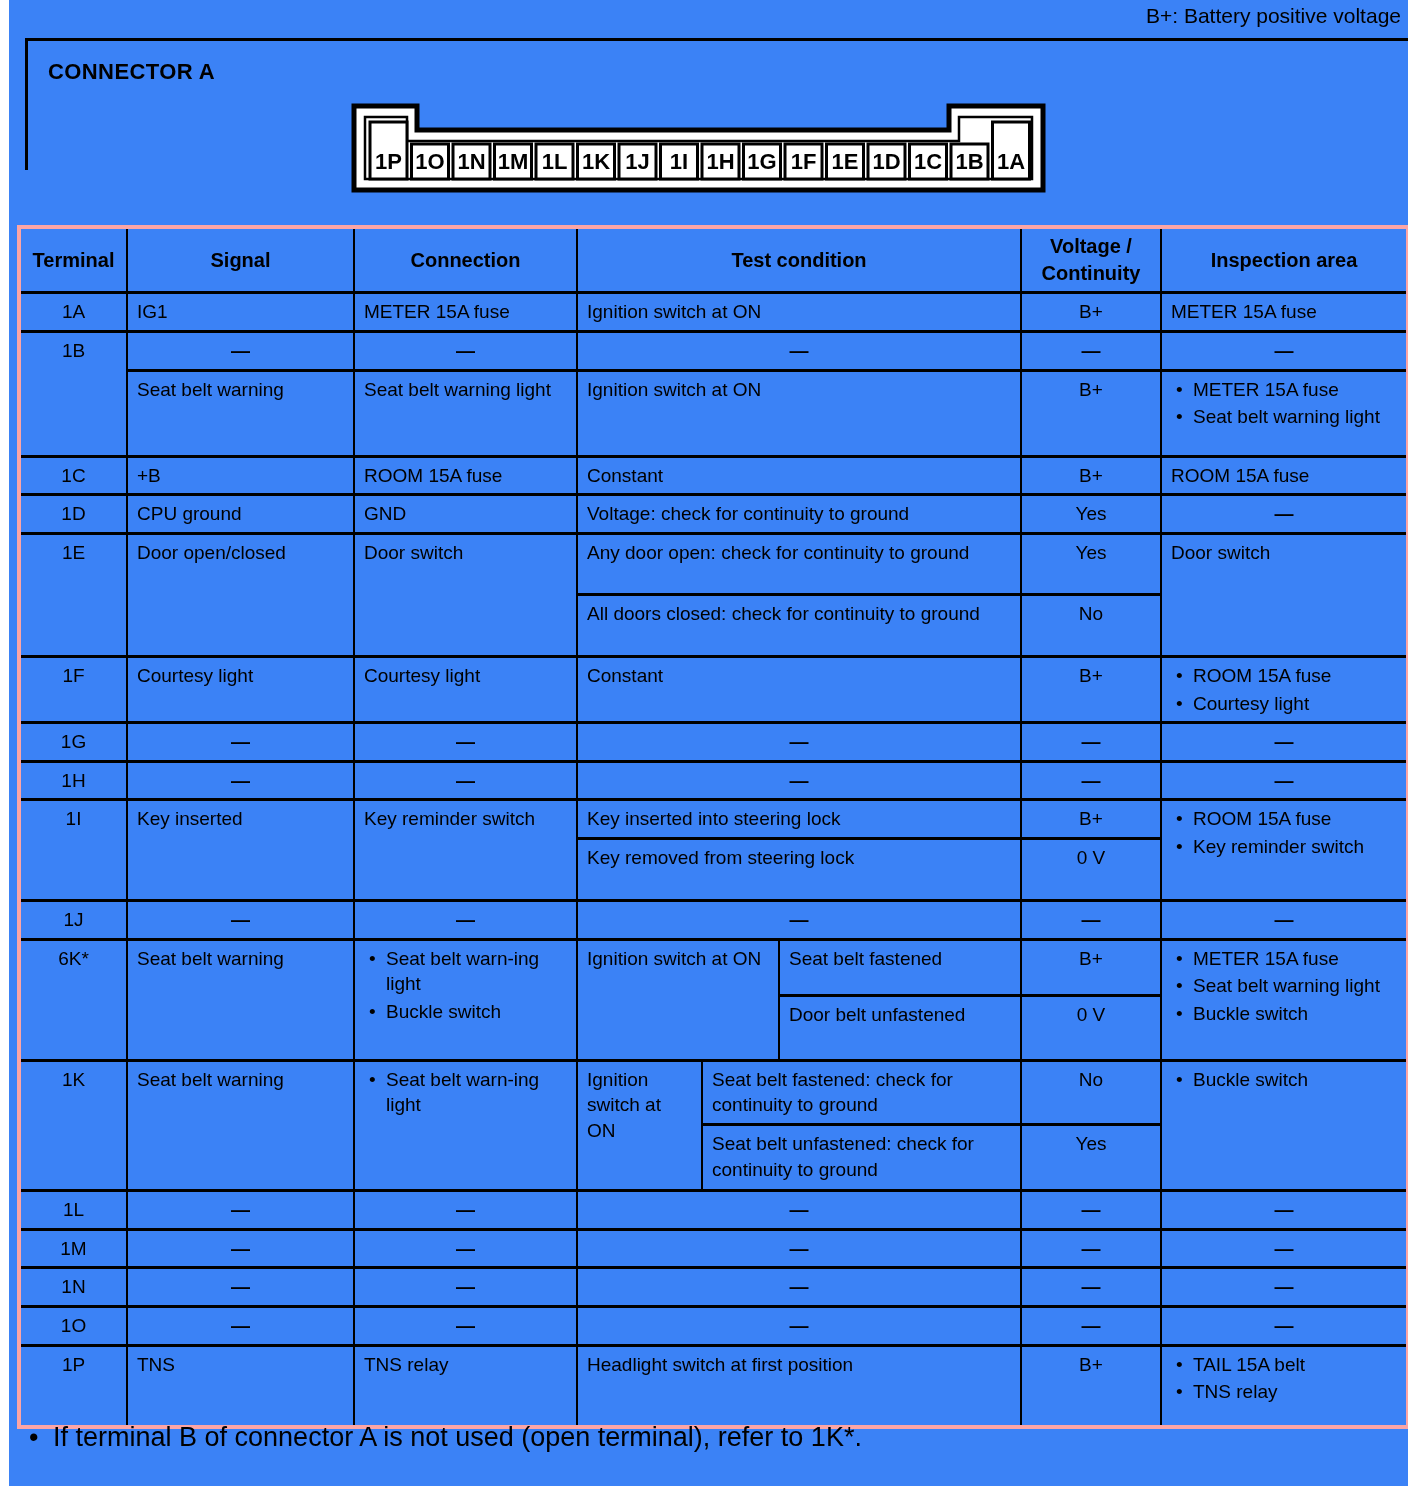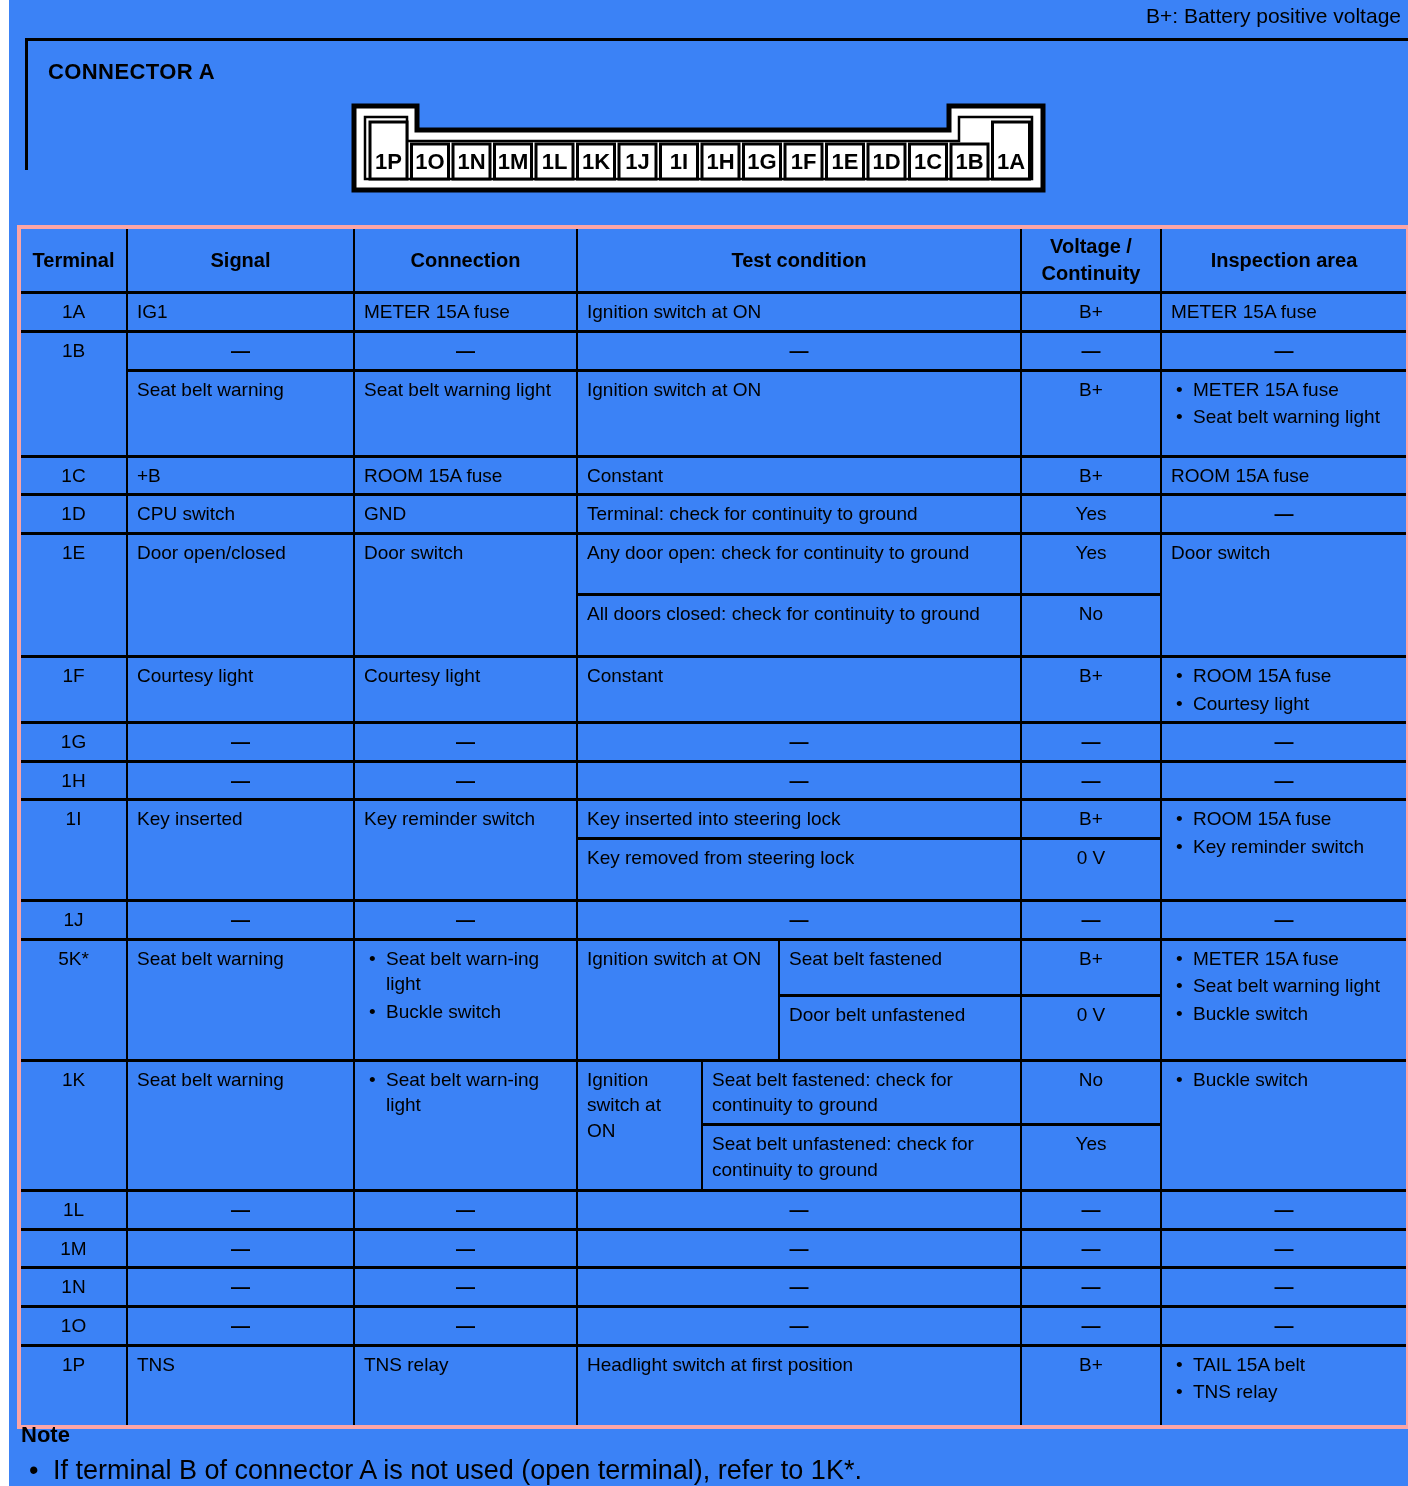--- a/index.html
+++ b/index.html
@@ -147,7 +147,7 @@
 
     <tr style="height:38px">
       <td class="term">1D</td>
-      <td>CPU switch</td>
+      <td>CPU ground</td>
       <td>GND</td>
       <td colspan="3">Terminal: check for continuity to ground</td>
       <td class="ctr">Yes</td>

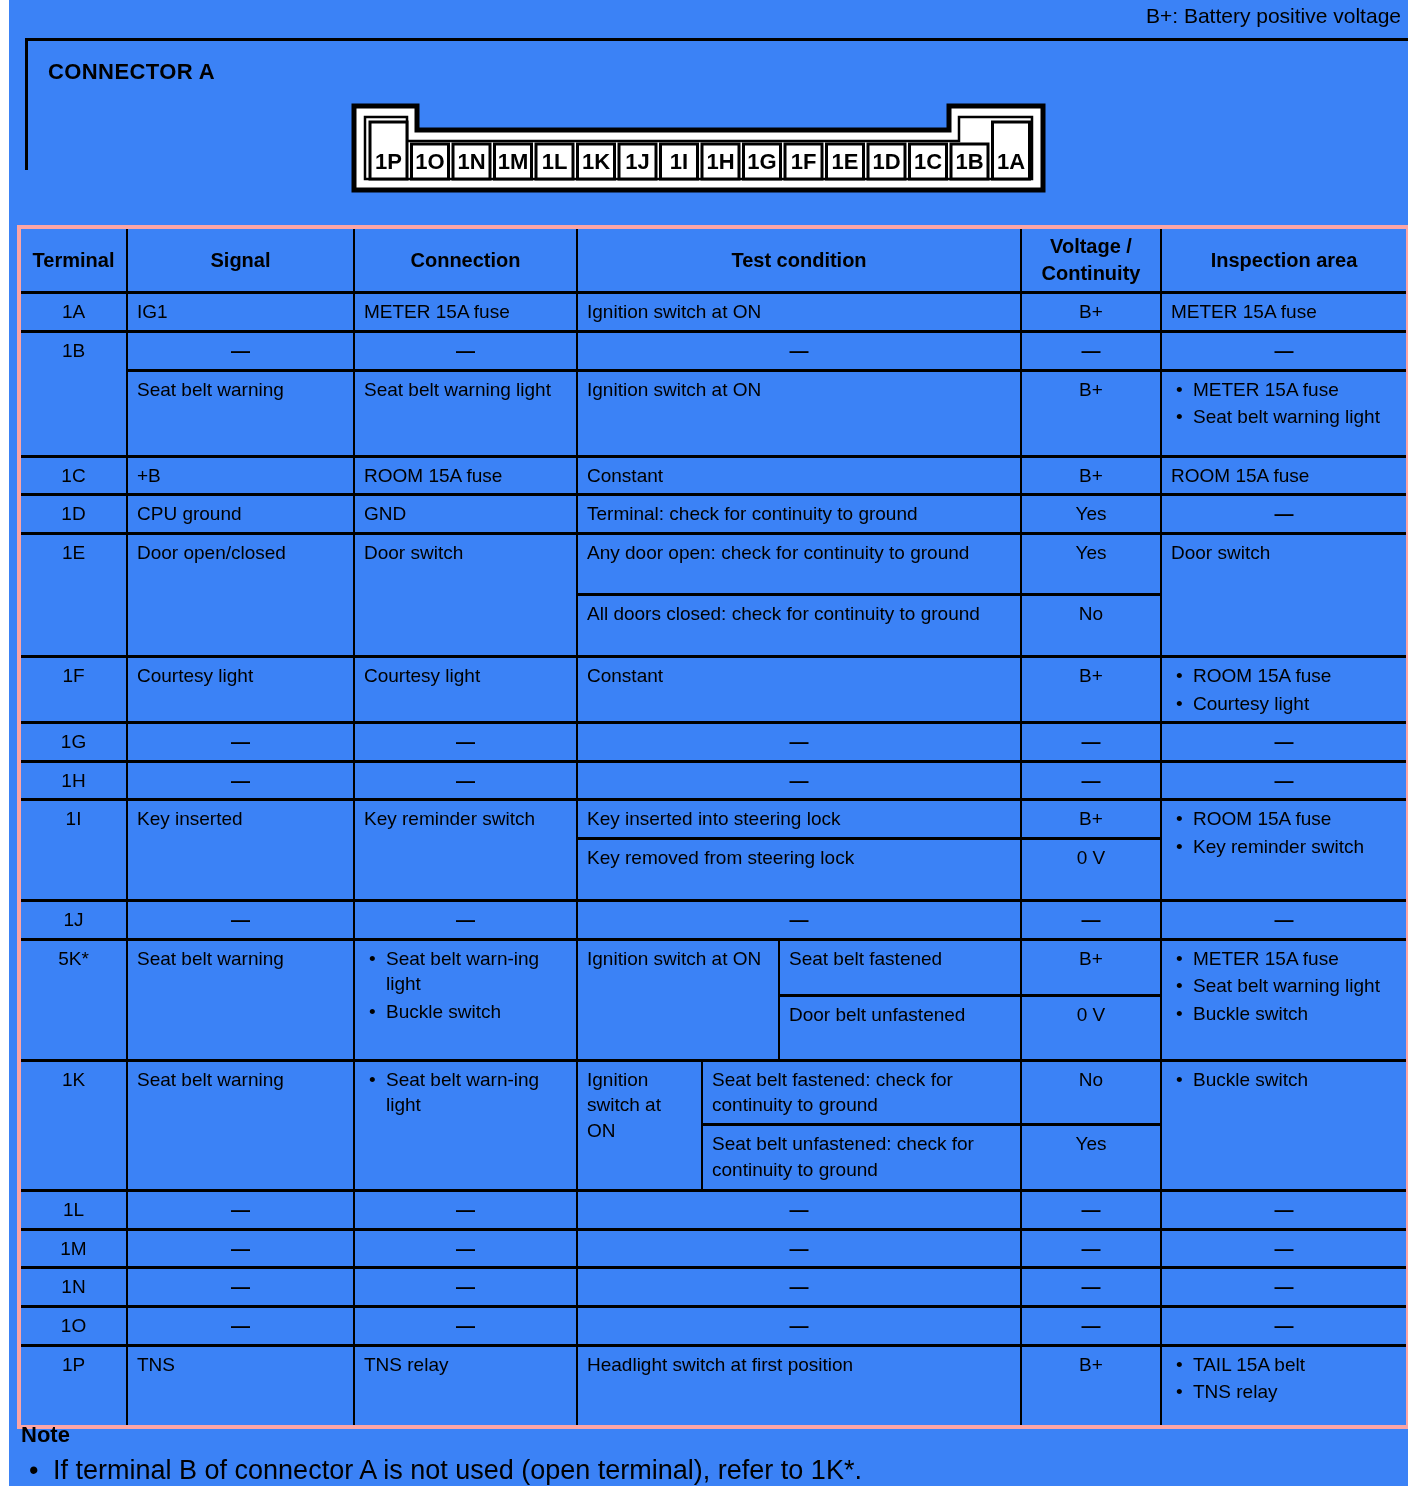--- a/index.html
+++ b/index.html
@@ -149,7 +149,7 @@
       <td class="term">1D</td>
       <td>CPU ground</td>
       <td>GND</td>
-      <td colspan="3">Terminal: check for continuity to ground</td>
+      <td colspan="3">Voltage: check for continuity to ground</td>
       <td class="ctr">Yes</td>
       <td class="dashc">—</td>
     </tr>

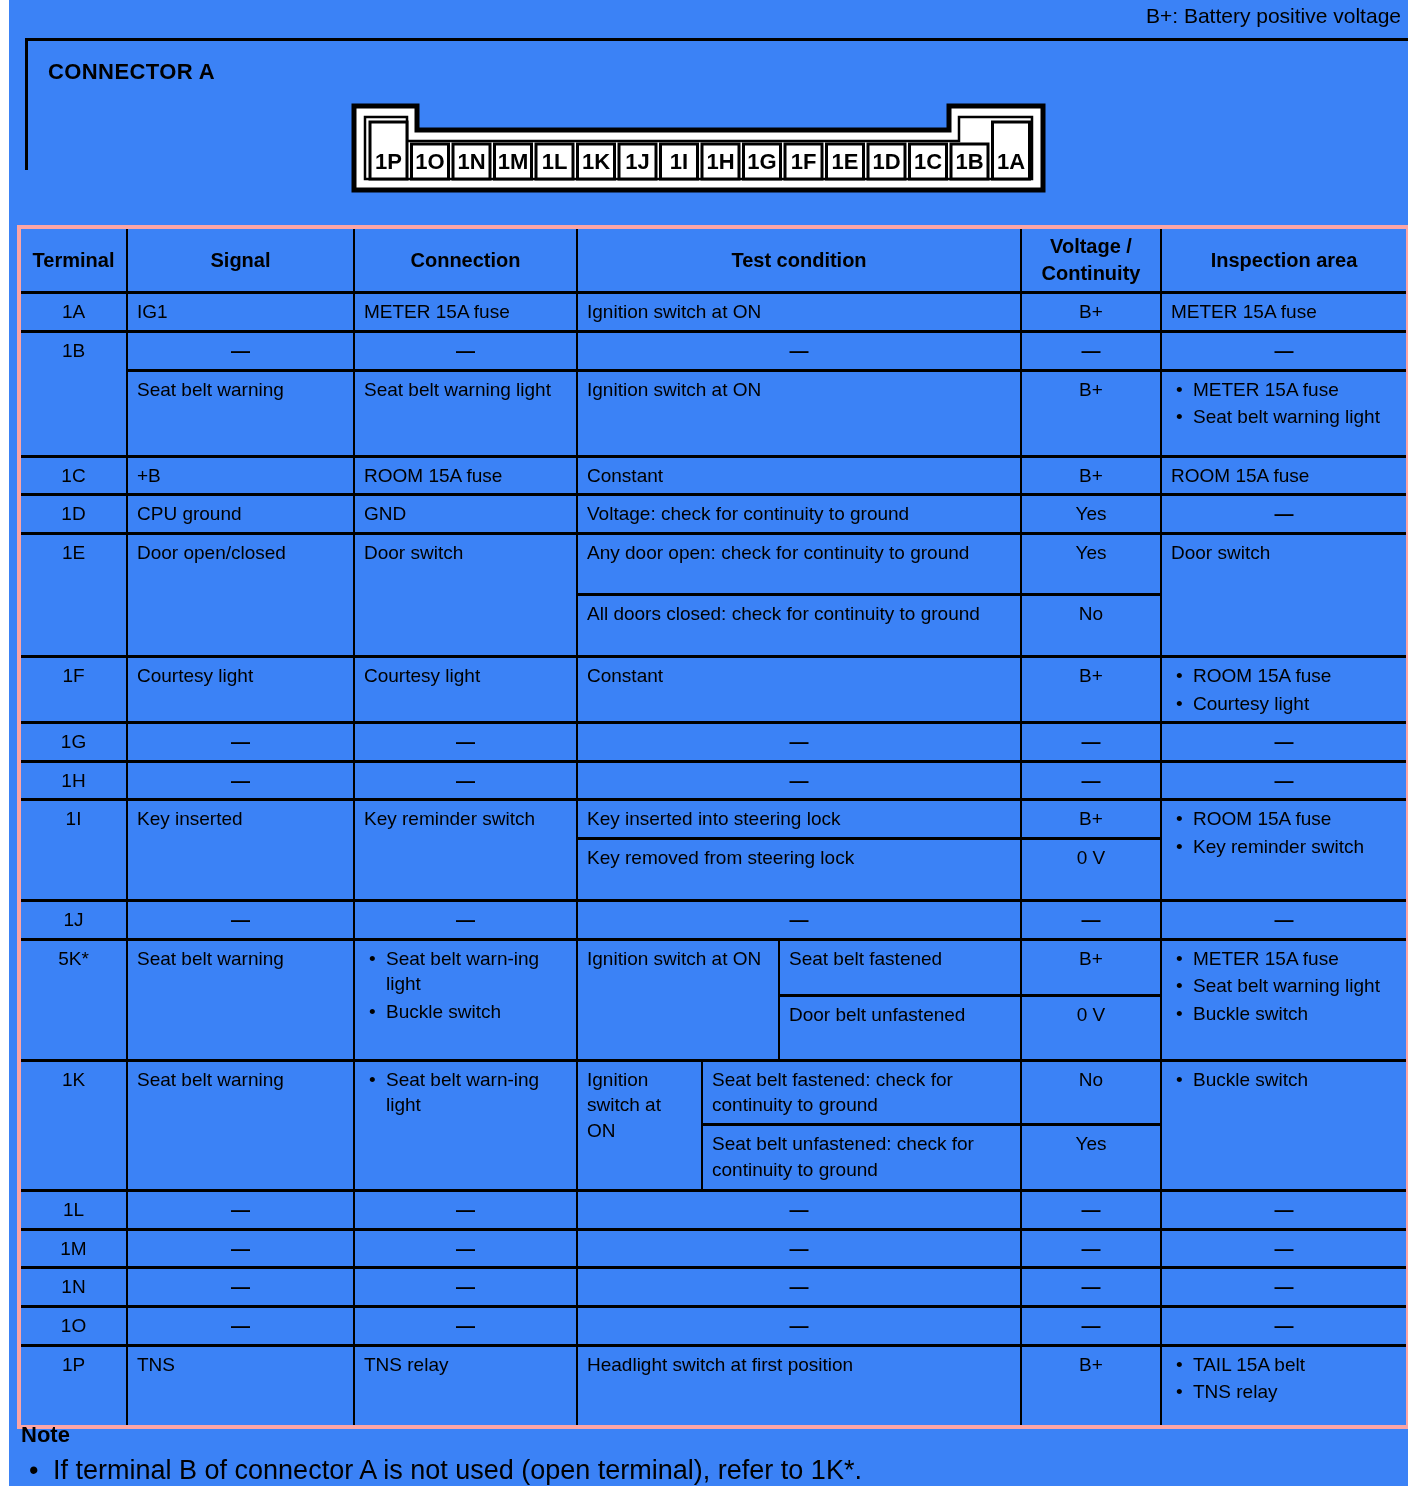--- a/index.html
+++ b/index.html
@@ -223,7 +223,7 @@
     </tr>
 
     <tr style="height:56px">
-      <td class="term" rowspan="2">5K*</td>
+      <td class="term" rowspan="2">6K*</td>
       <td rowspan="2">Seat belt warning</td>
       <td rowspan="2">
         <div class="bi">Seat belt warn-ing light</div>

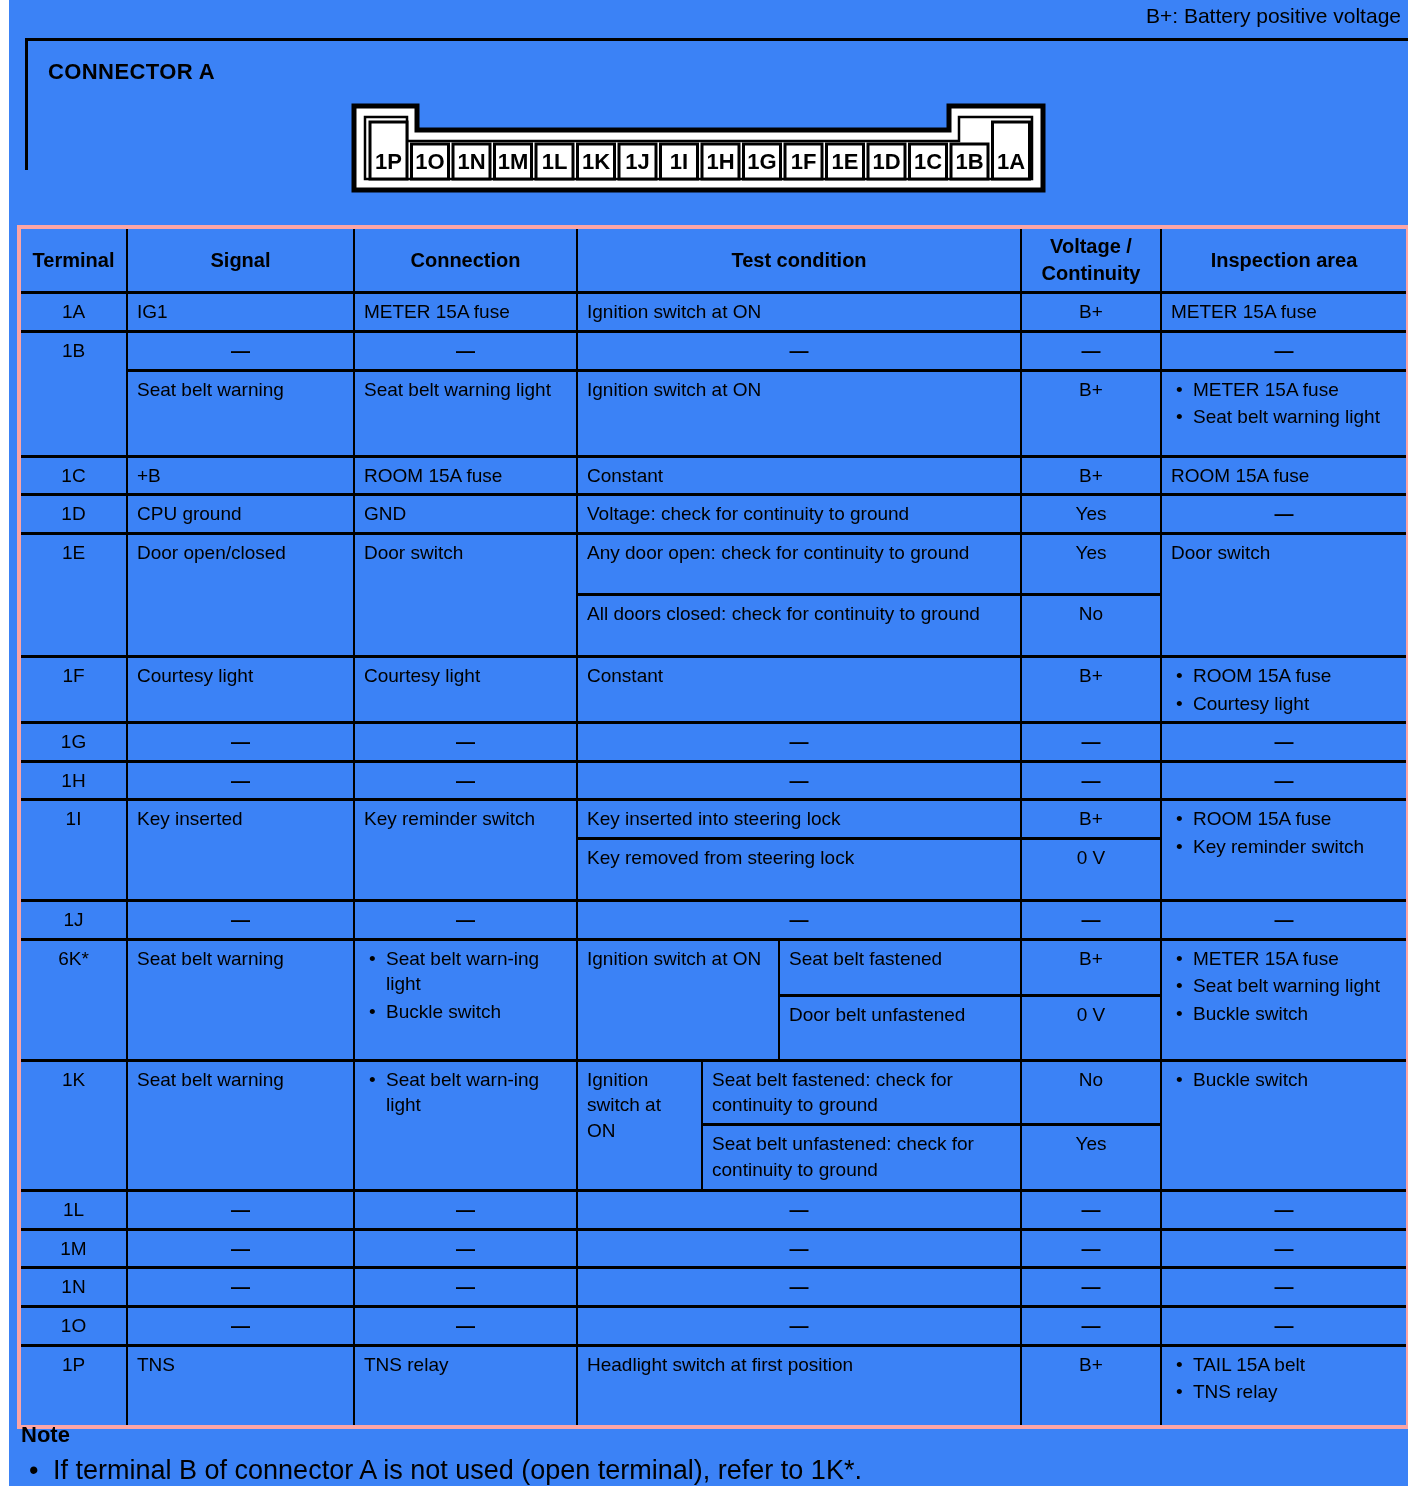--- a/index.html
+++ b/index.html
@@ -312,7 +312,6 @@
     </table>
 
   <div class="note">
-    <div class="note-title">Note</div>
     <div class="note-item">If terminal B of connector A is not used (open terminal), refer to 1K*.</div>
   </div>
 

